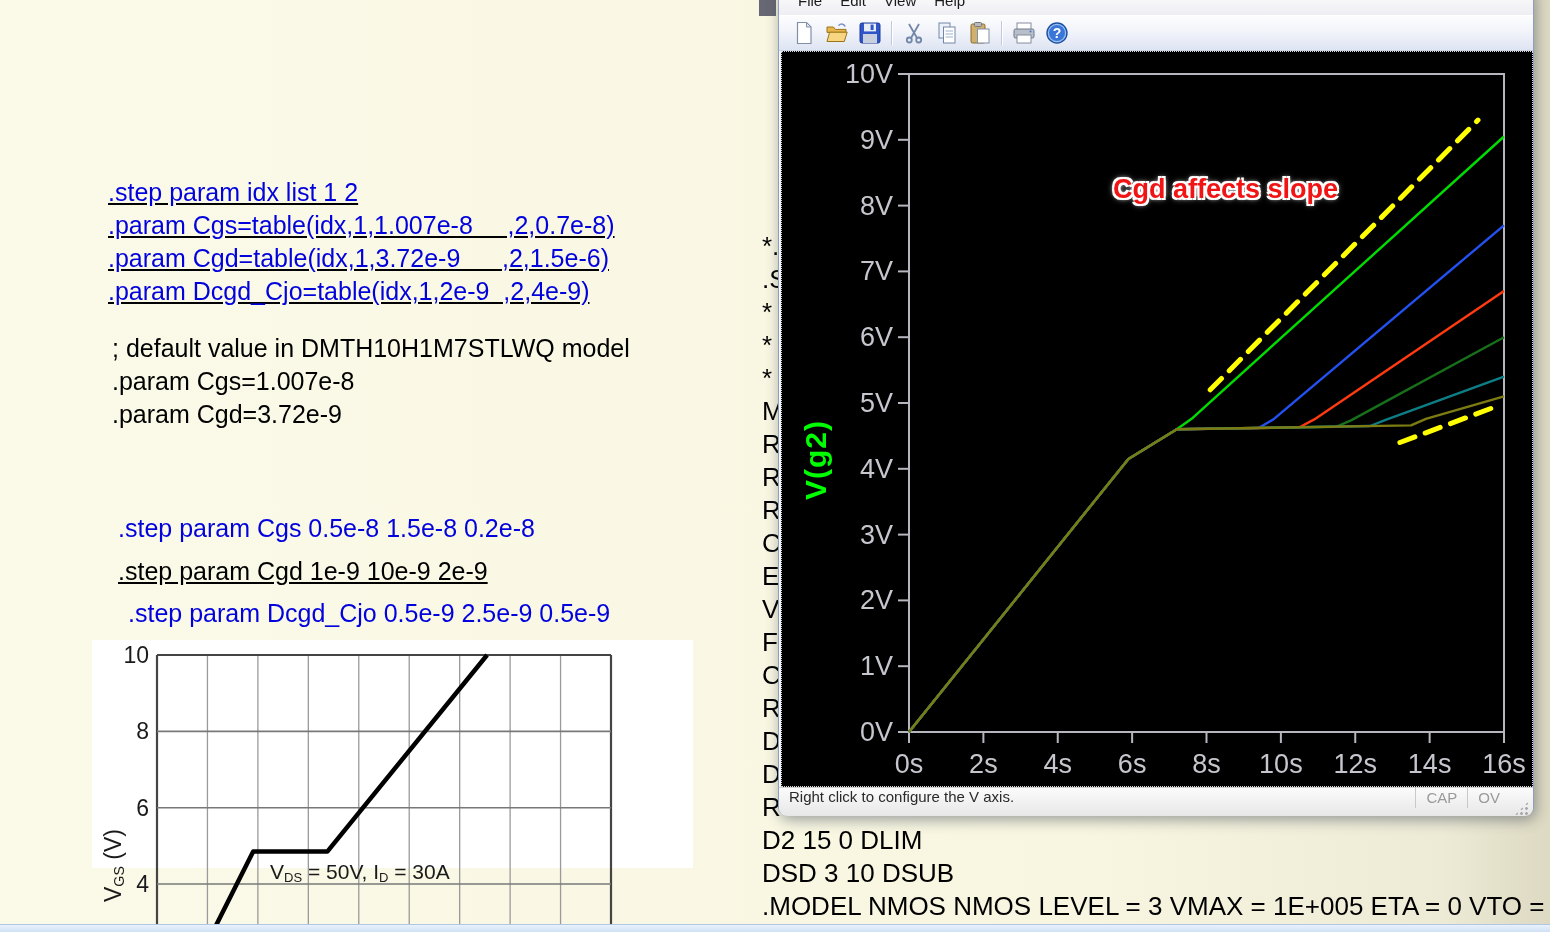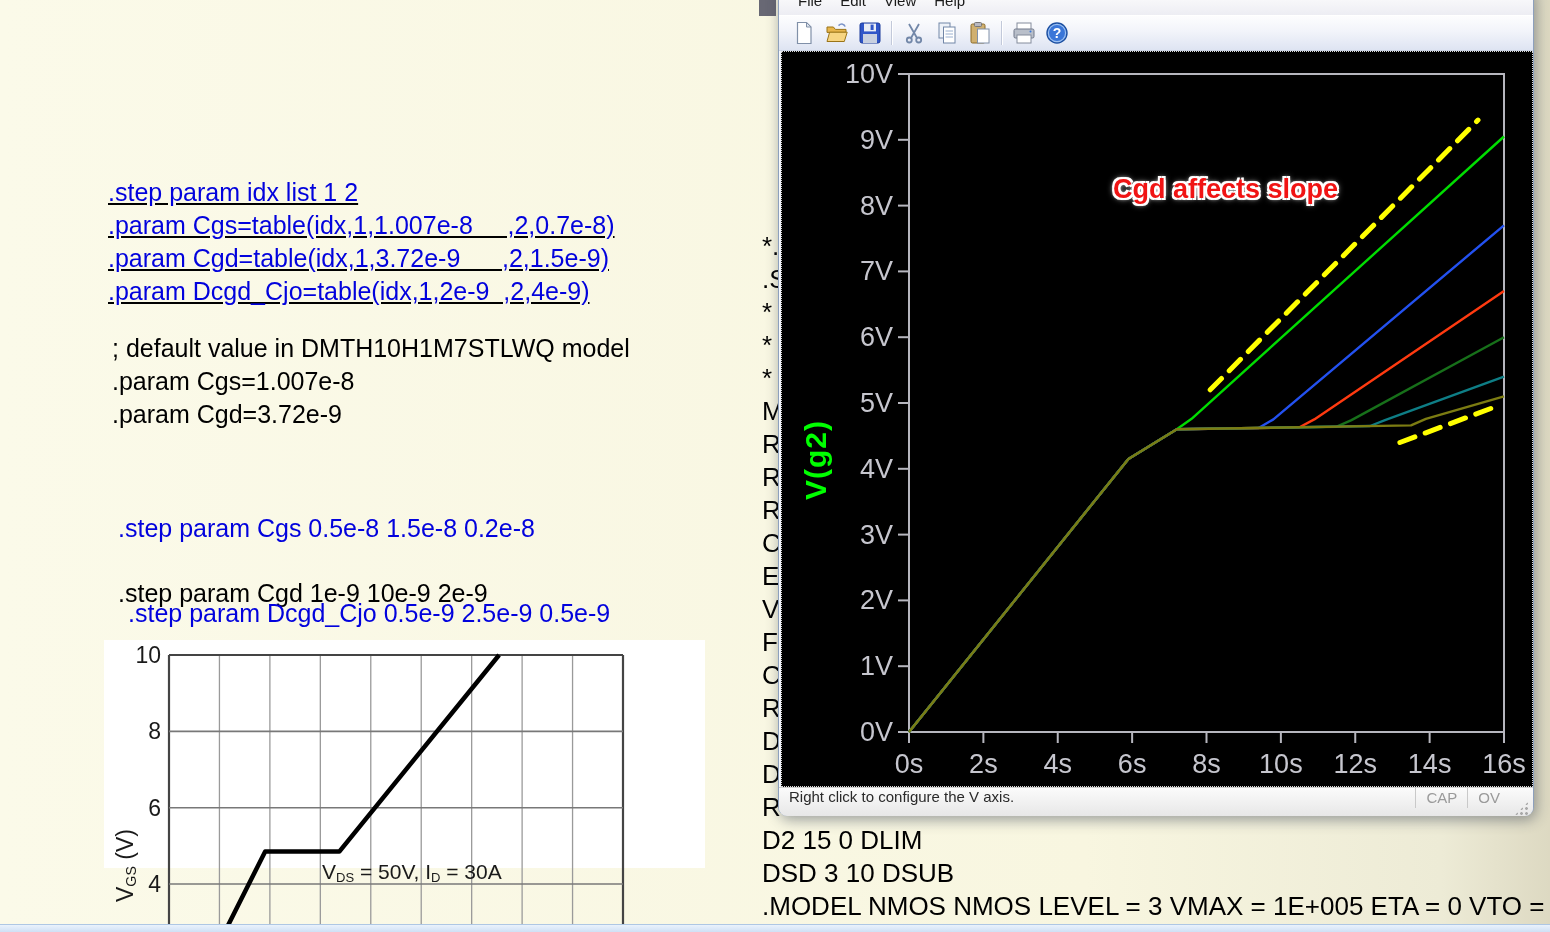--- a/index.html
+++ b/index.html
@@ -84,7 +84,7 @@
   <div id="directives-blue">
       <div class="nl-line">.step param idx list 1 2</div>
       <div class="nl-line">.param Cgs=table(idx,1,1.007e-8     ,2,0.7e-8)</div>
-      <div class="nl-line">.param Cgd=table(idx,1,3.72e-9      ,2,1.5e-9)</div>
+      <div class="nl-line">.param Cgd=table(idx,1,3.72e-9      ,2,1.5e-6)</div>
       <div class="nl-line">.param Dcgd_Cjo=table(idx,1,2e-9  ,2,4e-9)</div>
     </div>
   <div id="comment-block">

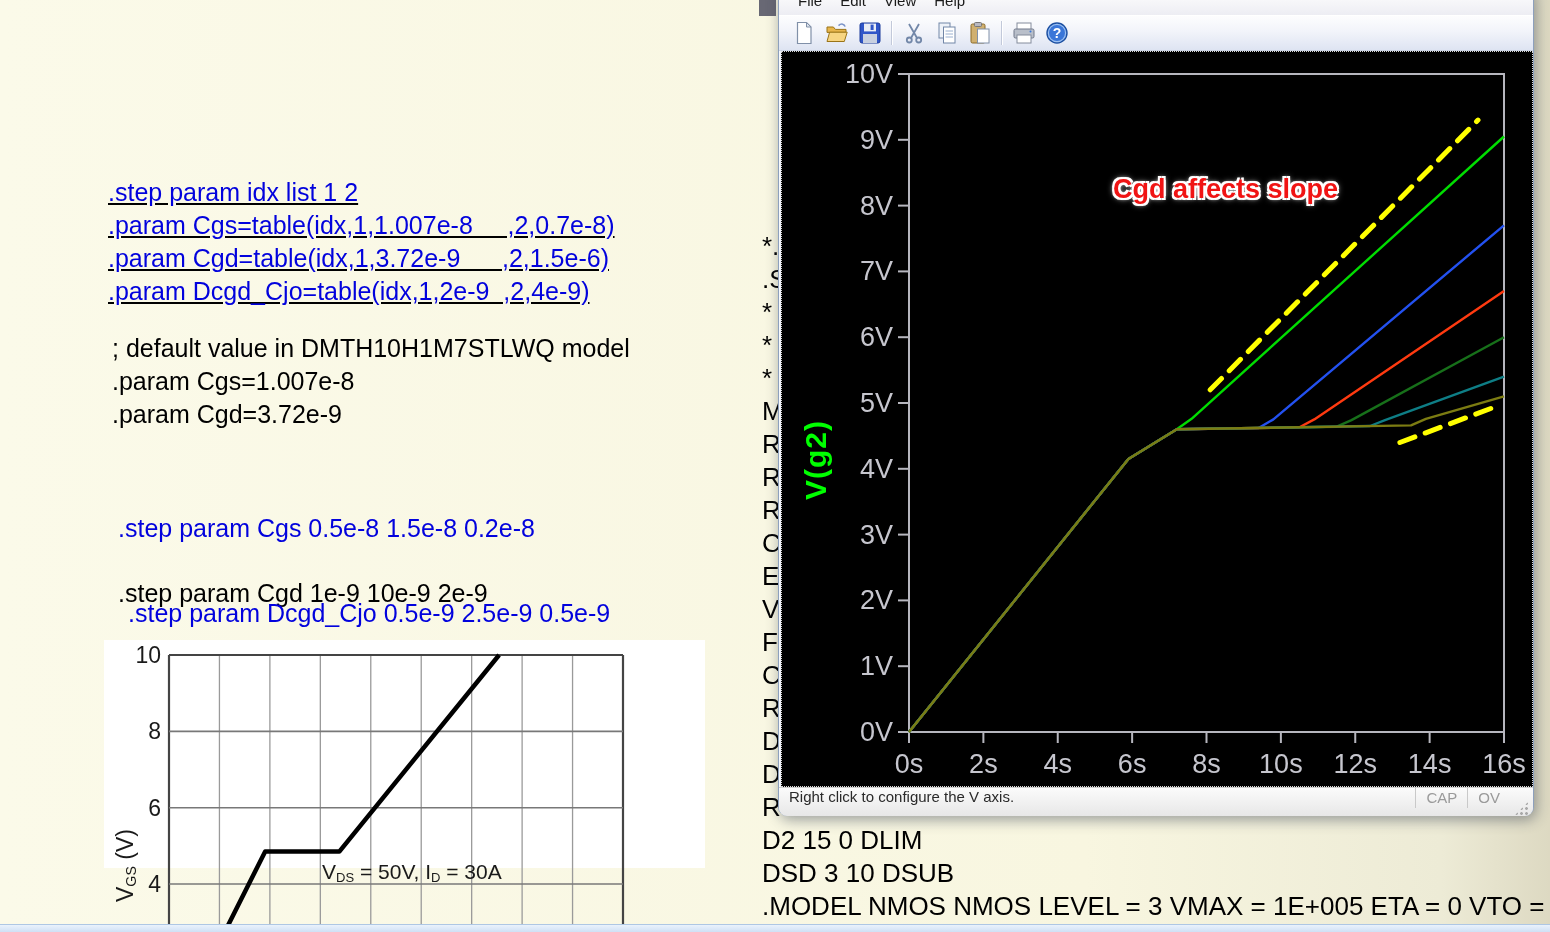--- a/index.html
+++ b/index.html
@@ -15,7 +15,7 @@
   #comment-block { position:absolute; left:112px; top:332px; z-index:1; }
   .step-line { position:absolute; white-space:pre; font-size:25px; z-index:1; }
   #step-cgs  { left:118px; top:514px; color:#0202dd; }
-  #step-cgd  { left:118px; top:579px; color:#000; }
+  #step-cgd  { left:118px; top:557px; color:#000;text-decoration:underline; }
   #step-dcgd { left:128px; top:599px; color:#0202dd; }
   #occluded-netlist { position:absolute; left:762px; top:230px; z-index:1; }
   #occluded-netlist .nl-line { font-size:26px; }

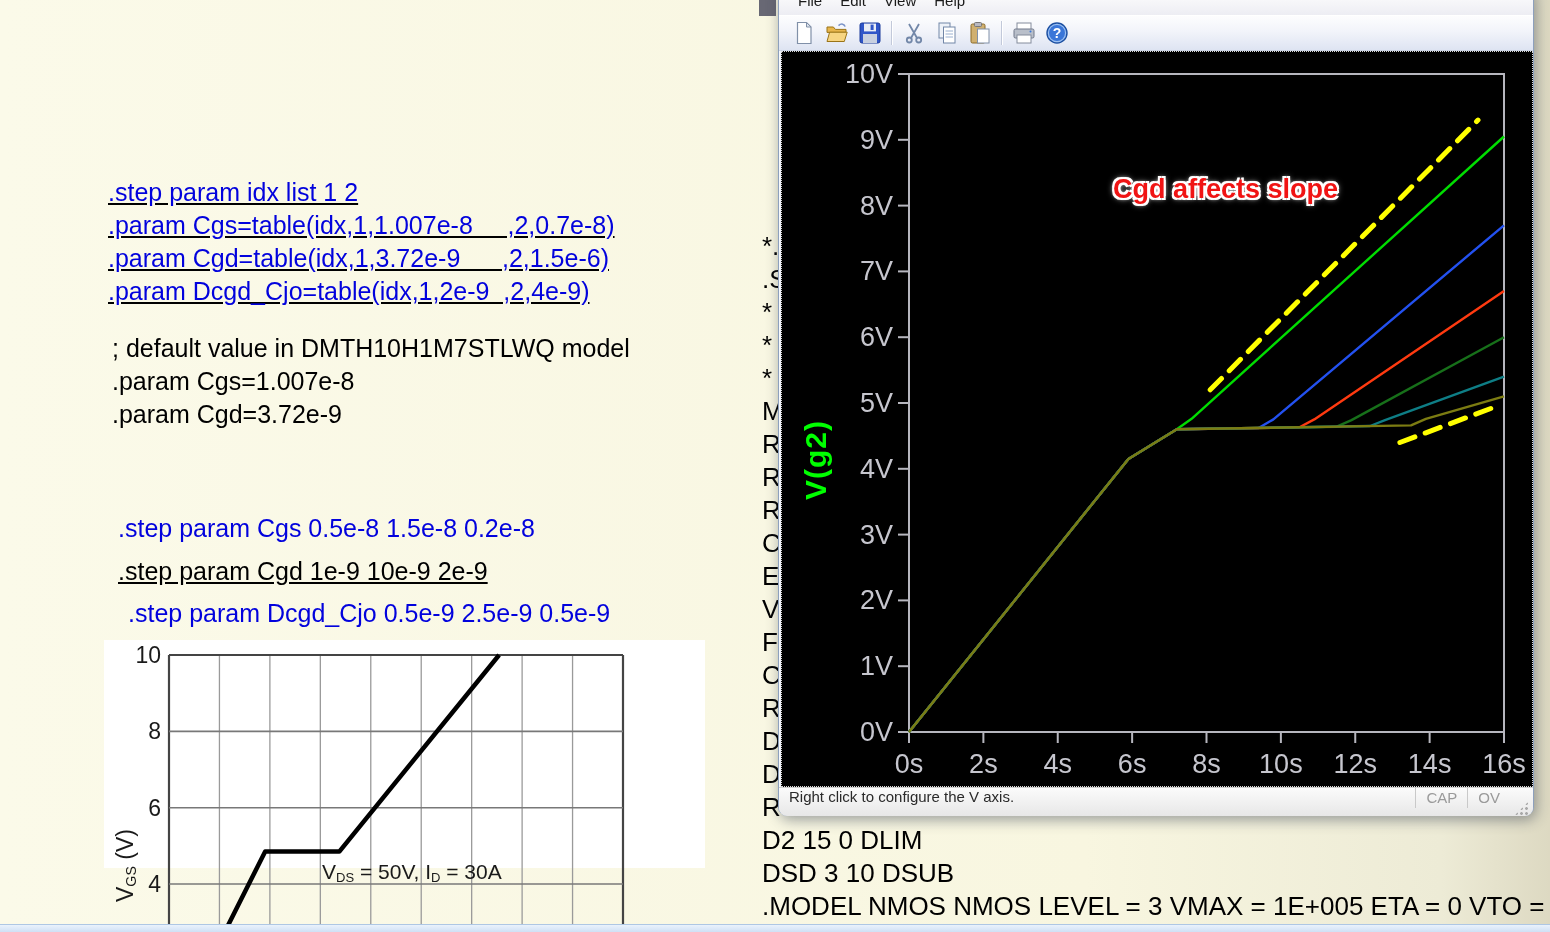--- a/index.html
+++ b/index.html
@@ -24,7 +24,7 @@
     background:#686874; z-index:2; }
 
   
-  #datasheet { position:absolute; left:104px; top:640px; width:601px; height:228px;
+  #datasheet { position:absolute; left:92px; top:640px; width:601px; height:228px;
     background:#fff; z-index:4; }
   #ds-ylabel { position:absolute; left:8px; top:262px; transform:rotate(-90deg);
     transform-origin:top left; font-size:23px; color:#1a1a1a; white-space:nowrap; }

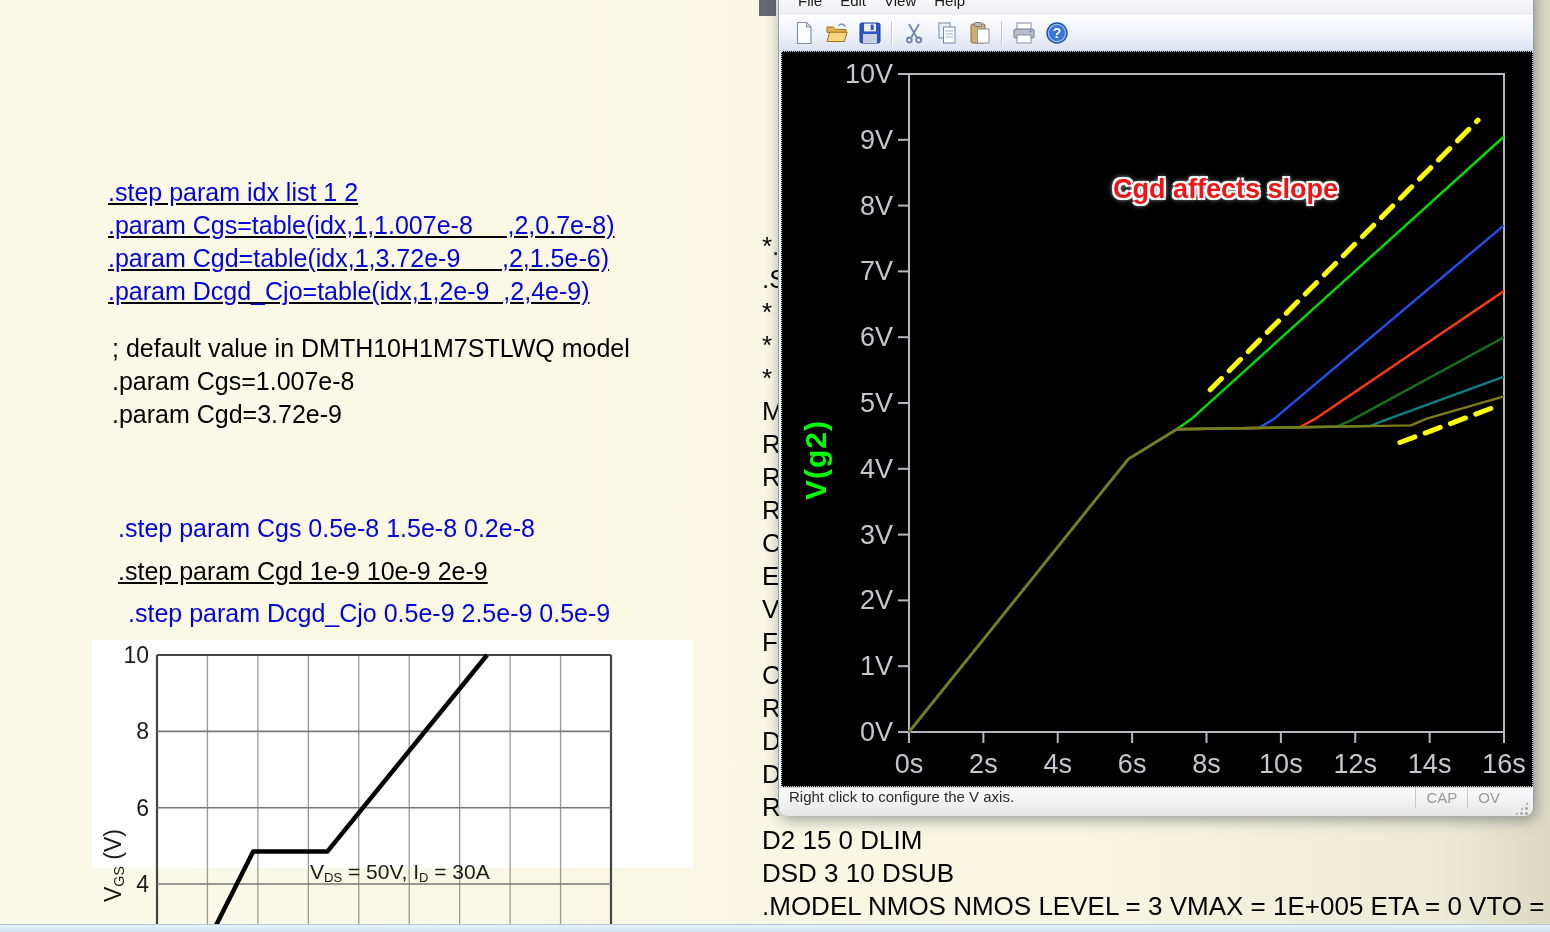--- a/index.html
+++ b/index.html
@@ -29,7 +29,7 @@
   #ds-ylabel { position:absolute; left:8px; top:262px; transform:rotate(-90deg);
     transform-origin:top left; font-size:23px; color:#1a1a1a; white-space:nowrap; }
   #ds-annotation { position:absolute; left:178px; top:220px; font-size:21px; color:#1a1a1a;
-    white-space:nowrap;margin-left:40px; }
+    white-space:nowrap; }
   .sub { font-size:0.62em; vertical-align:-18%; }
 
   

